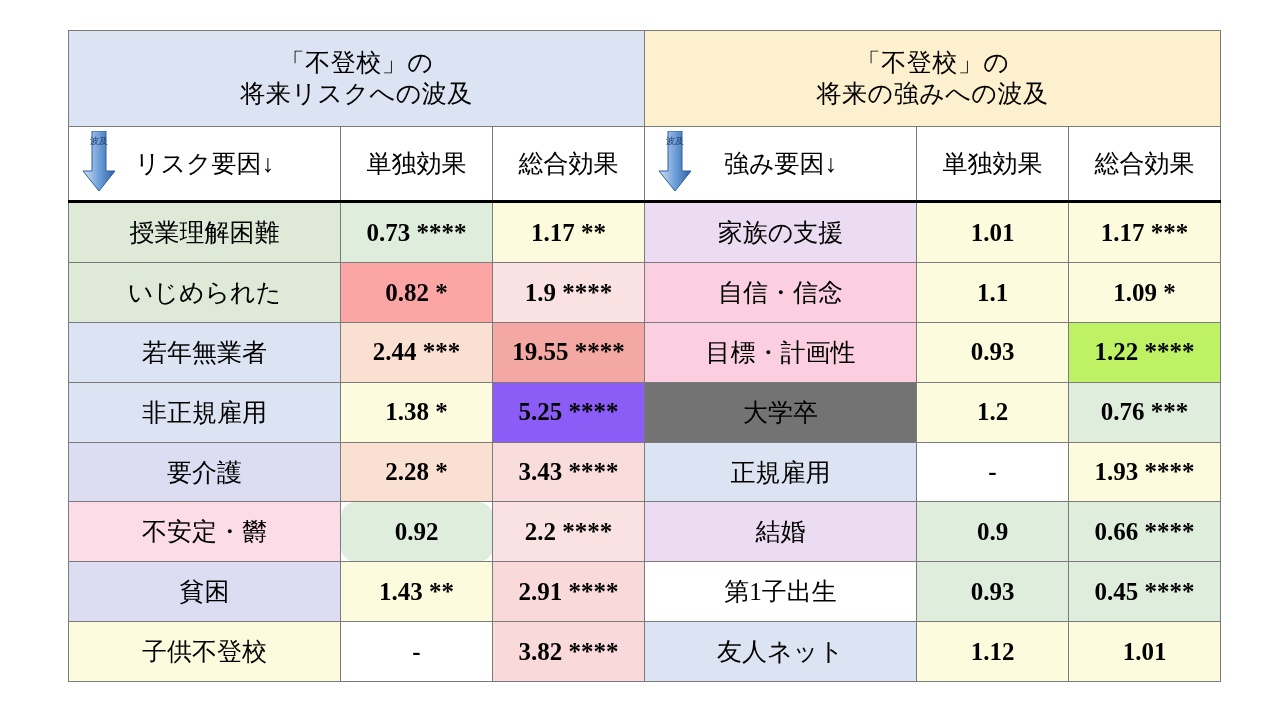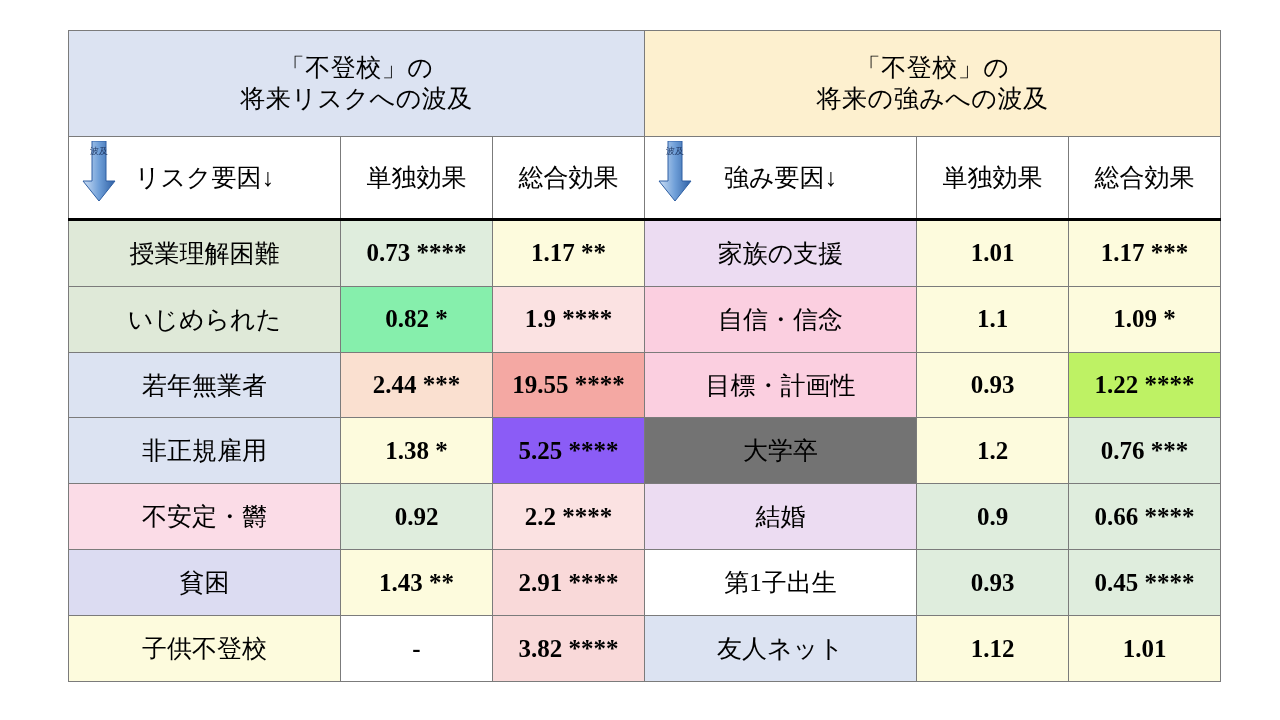--- a/index.html
+++ b/index.html
@@ -163,7 +163,7 @@
       </tr>
       <tr class="data">
         <td class="factor" style="background: rgb(223, 233, 216);">いじめられた</td>
-        <td class="val" style="background: #86efac;">0.82 *</td>
+        <td class="val" style="background: #fca5a5;">0.82 *</td>
         <td class="val" style="background: rgb(251, 226, 226);">1.9 ****</td>
         <td class="factor" style="background: rgb(251, 207, 224);">自信・信念</td>
         <td class="val" style="background: rgb(253, 251, 221);">1.1</td>

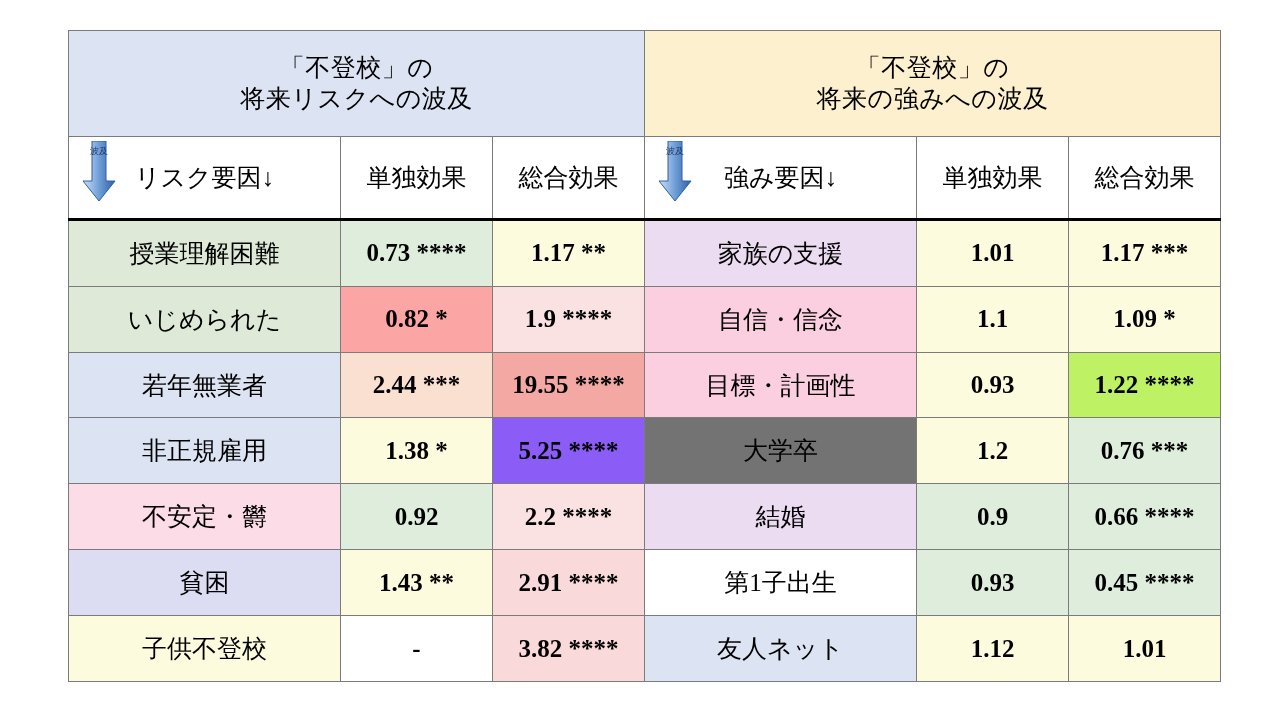--- a/index.html
+++ b/index.html
@@ -186,6 +186,14 @@
         <td class="val" style="background: rgb(223, 237, 221);">0.76 ***</td>
       </tr>
       <tr class="data">
+        <td class="factor" style="background: rgb(220, 220, 242);">要介護</td>
+        <td class="val" style="background: rgb(250, 224, 208);">2.28 *</td>
+        <td class="val" style="background: rgb(249, 220, 220);">3.43 ****</td>
+        <td class="factor" style="background: rgb(220, 227, 242);">正規雇用</td>
+        <td class="val" style="background: rgb(255, 255, 255);">-</td>
+        <td class="val" style="background: rgb(253, 251, 221);">1.93 ****</td>
+      </tr>
+      <tr class="data">
         <td class="factor" style="background: rgb(251, 220, 231);">不安定・欝</td>
         <td class="val" style="background: rgb(223, 237, 221);">0.92</td>
         <td class="val" style="background: rgb(251, 226, 226);">2.2 ****</td>

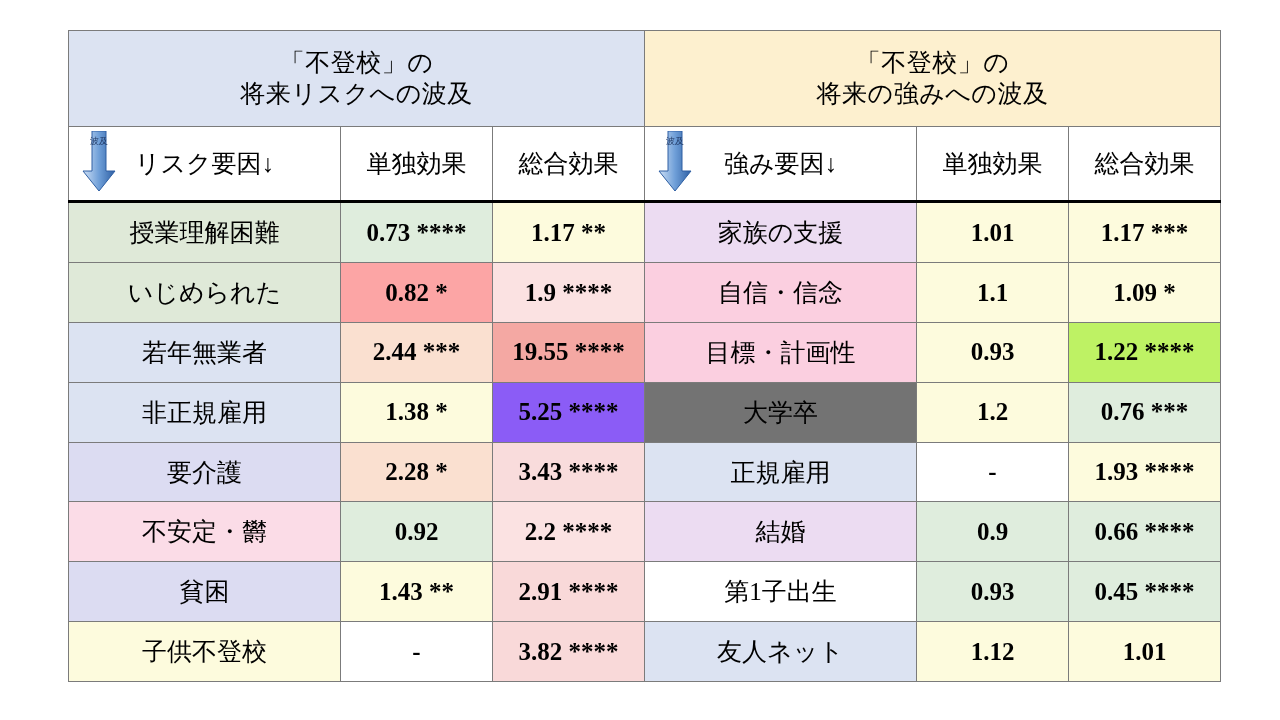--- a/index.html
+++ b/index.html
@@ -195,7 +195,7 @@
       </tr>
       <tr class="data">
         <td class="factor" style="background: rgb(251, 220, 231);">不安定・欝</td>
-        <td class="val" style="background: rgb(223, 237, 221);">0.92</td>
+        <td class="val" style="background: rgb(223, 237, 221); border-radius: 15px;">0.92</td>
         <td class="val" style="background: rgb(251, 226, 226);">2.2 ****</td>
         <td class="factor" style="background: rgb(236, 220, 242);">結婚</td>
         <td class="val" style="background: rgb(223, 237, 221);">0.9</td>

